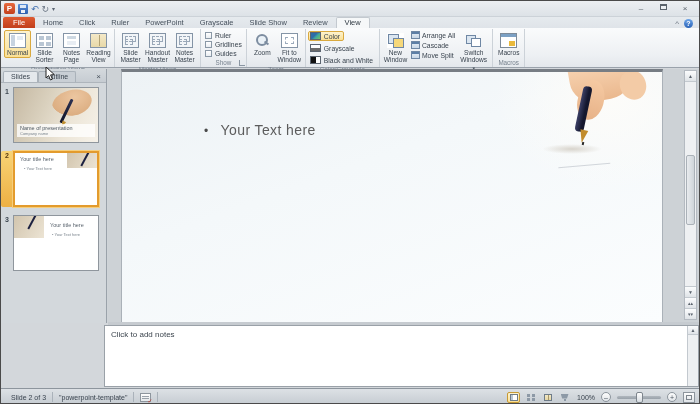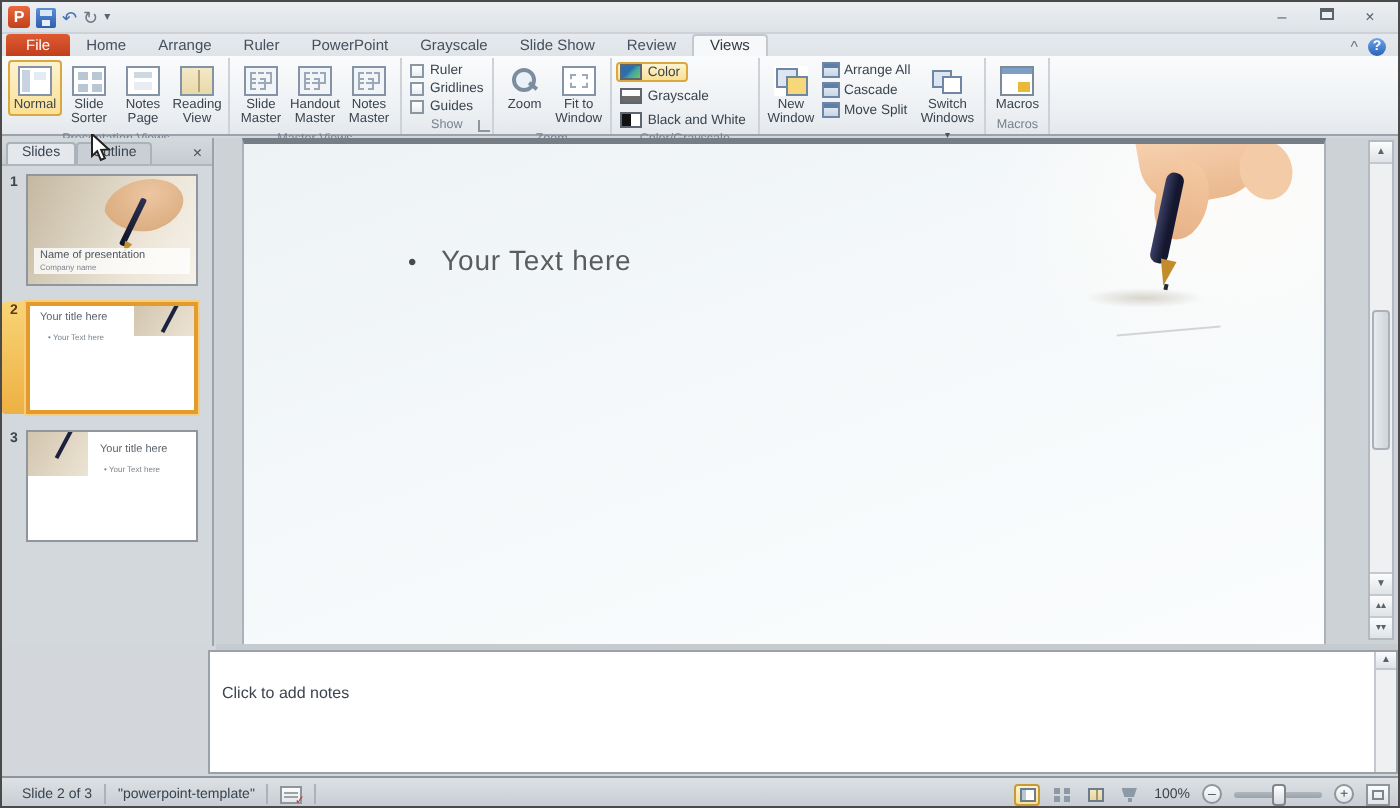--- a/index.html
+++ b/index.html
@@ -206,7 +206,7 @@
   <div class="tabrow">
     <div class="rtab file">File</div>
     <div class="rtab">Home</div>
-    <div class="rtab">Arrange</div>
+    <div class="rtab">Click</div>
     <div class="rtab">Ruler</div>
     <div class="rtab">PowerPoint</div>
     <div class="rtab">Grayscale</div>

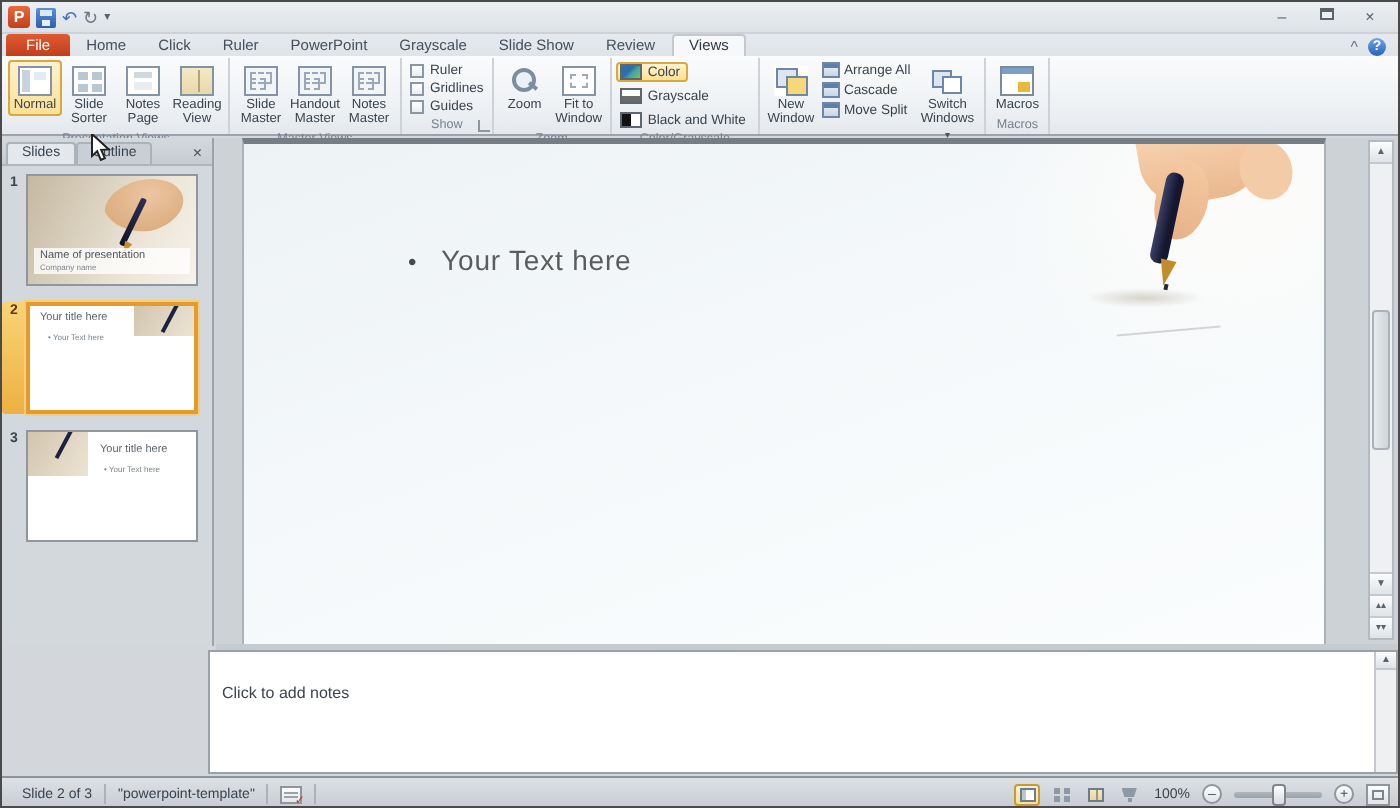--- a/index.html
+++ b/index.html
@@ -212,7 +212,7 @@
     <div class="rtab">Grayscale</div>
     <div class="rtab">Slide Show</div>
     <div class="rtab">Review</div>
-    <div class="rtab active">Views</div>
+    <div class="rtab active">View</div>
     <div class="tabrow-right">
       <span class="collapse-glyph">^</span>
       <span class="help-circle">?</span>

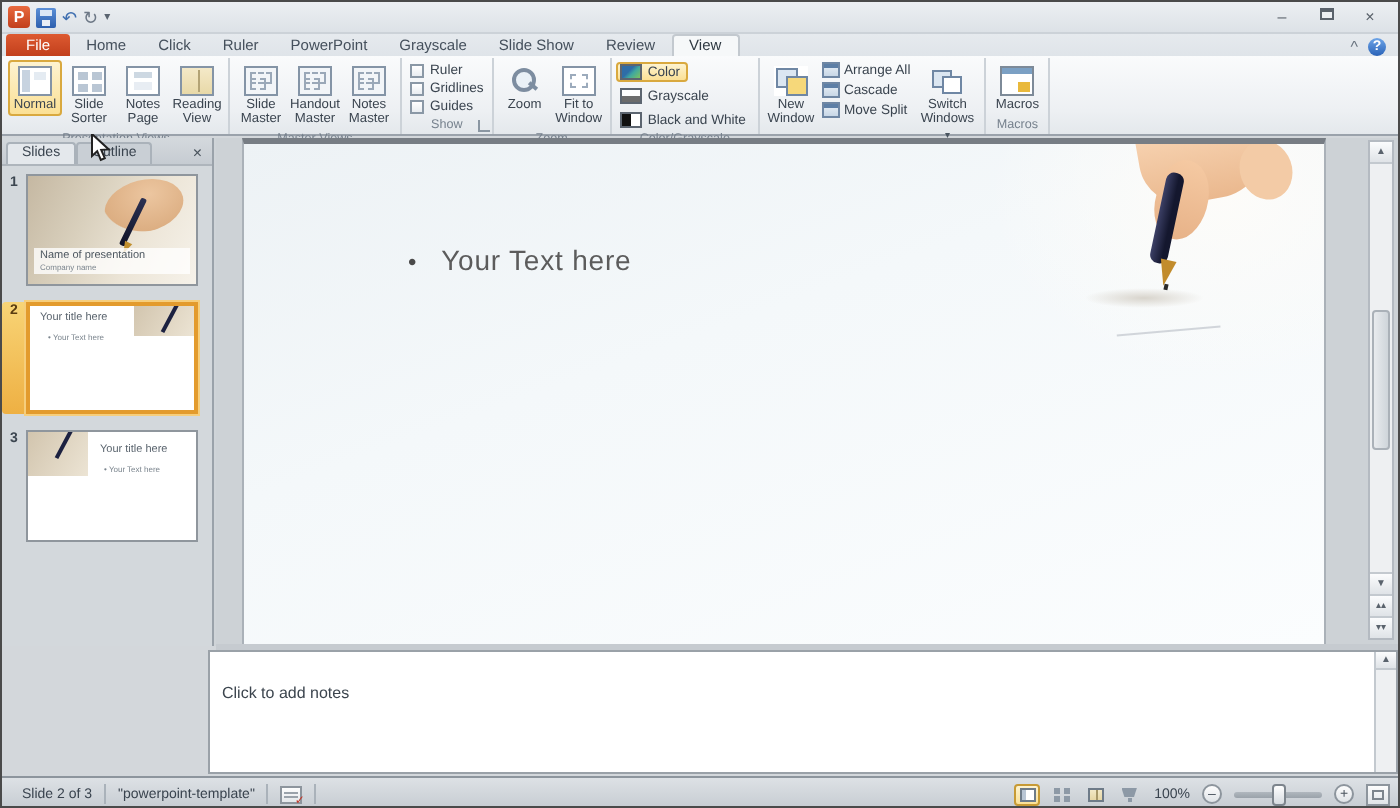--- a/index.html
+++ b/index.html
@@ -147,7 +147,7 @@
   
   .notes-splitter { position:absolute; left:107px; right:0; top:321px; height:4px; background:#c6cbd0; }
   .notes { position:absolute; left:103px; top:324px; width:595px; height:62px; background:#fff; border:1px solid #9aa1a8; }
-  .notes-text { position:absolute; left:6px; top:4px; font-size:8px; color:#3c454e;margin-top:12px; }
+  .notes-text { position:absolute; left:6px; top:4px; font-size:8px; color:#3c454e; }
   .notes-scroll { position:absolute; right:0; top:0; bottom:0; width:11px; background:#eef0f2; border-left:1px solid #c3c9cf; }
   .notes-scroll .sbtn { height:9px; }
 

